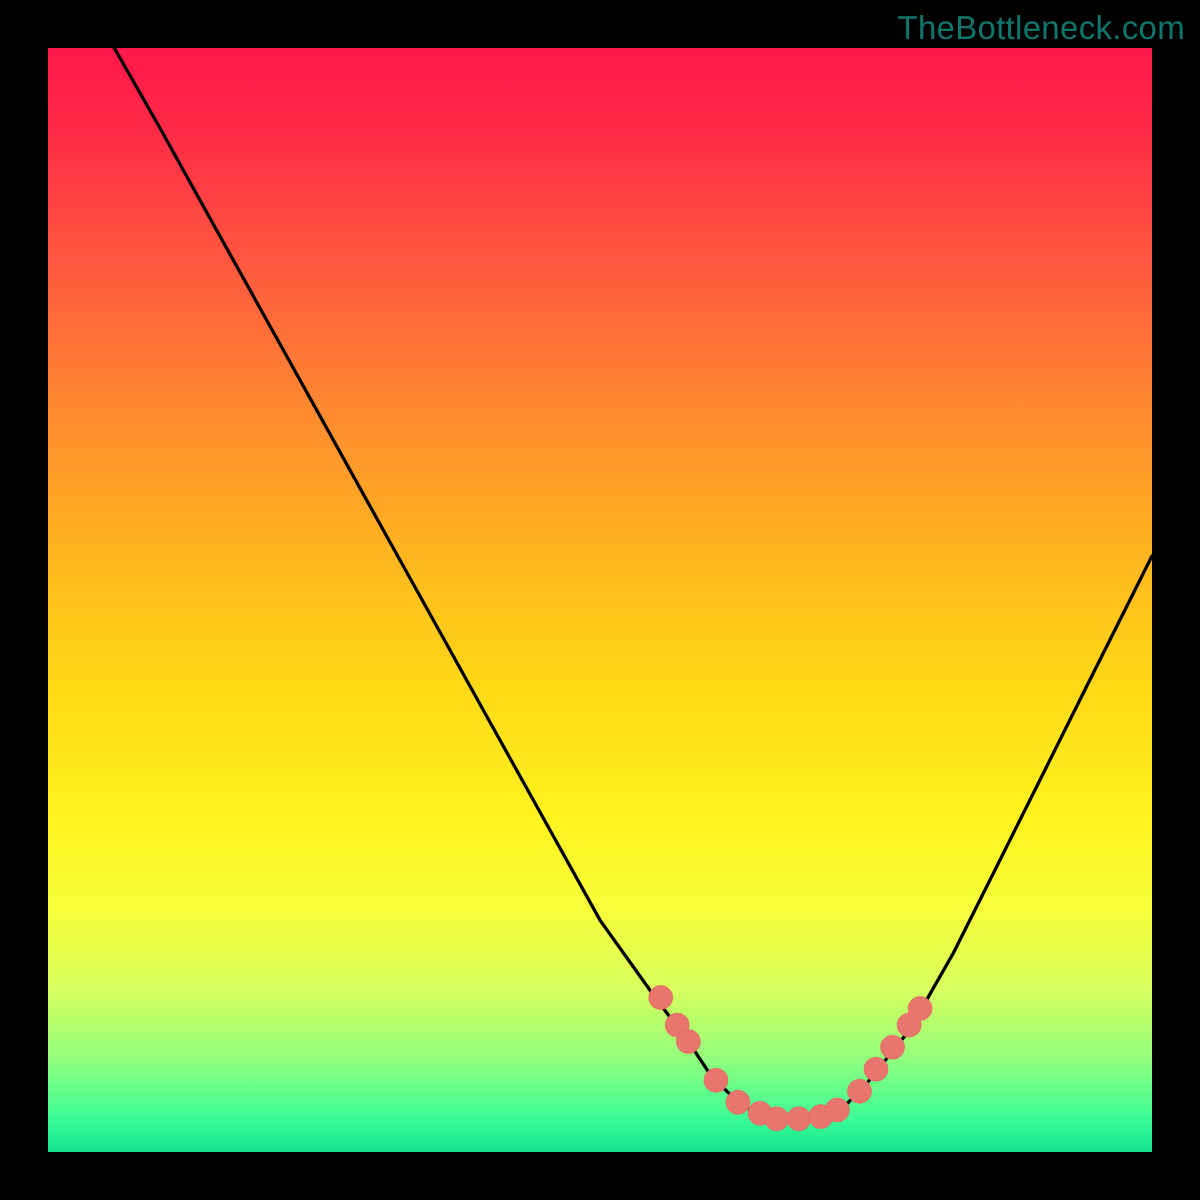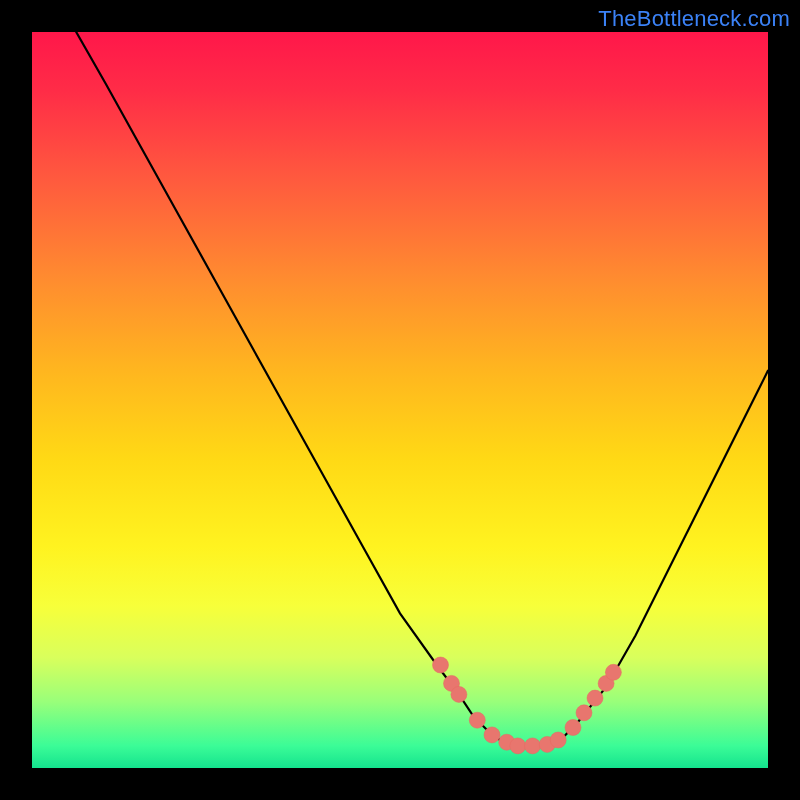--- a/index.html
+++ b/index.html
@@ -47,7 +47,7 @@
     position: absolute;
     top: 6px;
     right: 10px;
-    color: #3b82f6;
+    color: #0f766e;
     font-size: 22px;
     font-weight: 500;
     letter-spacing: 0.2px;

